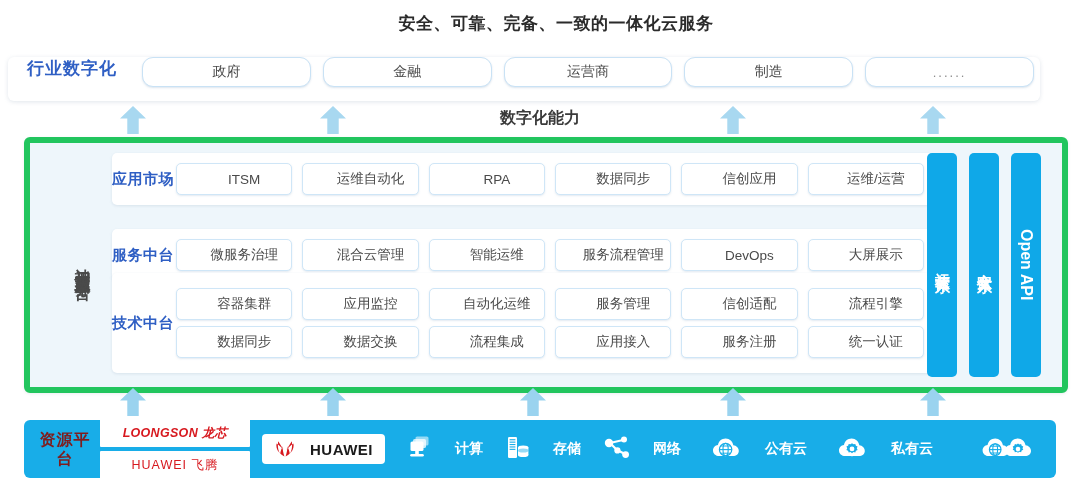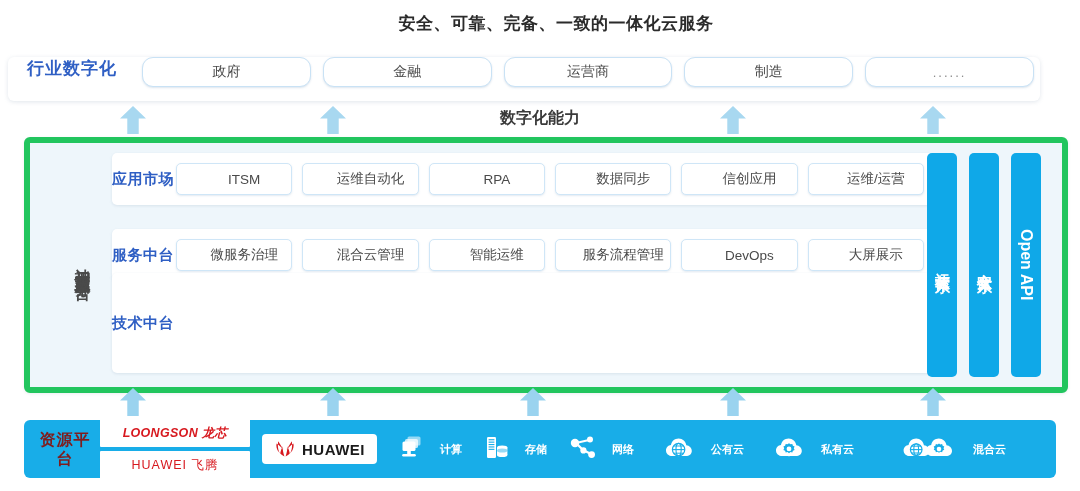--- a/index.html
+++ b/index.html
@@ -185,6 +185,24 @@
 
   <div class="layer" id="layer-tech">
     <div class="layer-label">技术中台</div>
+    <div class="cells">
+      <div class="cell-row">
+        <div class="cell">容器集群</div>
+        <div class="cell">应用监控</div>
+        <div class="cell">自动化运维</div>
+        <div class="cell">服务管理</div>
+        <div class="cell">信创适配</div>
+        <div class="cell">流程引擎</div>
+      </div>
+      <div class="cell-row">
+        <div class="cell">数据同步</div>
+        <div class="cell">数据交换</div>
+        <div class="cell">流程集成</div>
+        <div class="cell">应用接入</div>
+        <div class="cell">服务注册</div>
+        <div class="cell">统一认证</div>
+      </div>
+    </div>
   </div>
 
   <div class="pillar" id="pillar-ops">运营体系</div>

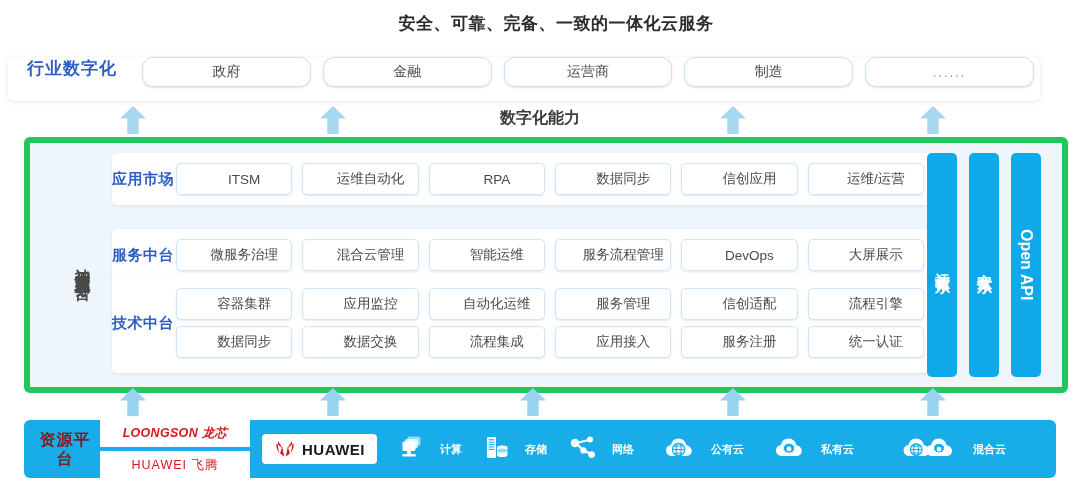--- a/index.html
+++ b/index.html
@@ -117,7 +117,7 @@
   .chip.phytium{font-weight:normal;letter-spacing:1px;}
   .vendor-chip{
     flex:0 0 auto;background:#fff;border-radius:4px;height:30px;
-    display:flex;align-items:center;gap:6px;padding:0 12px;margin-left:12px;
+    display:flex;align-items:center;gap:14px;padding:0 12px;margin-left:12px;
     font-size:15px;font-weight:bold;color:#1b1b1b;letter-spacing:.5px;
   }
   .res-item{

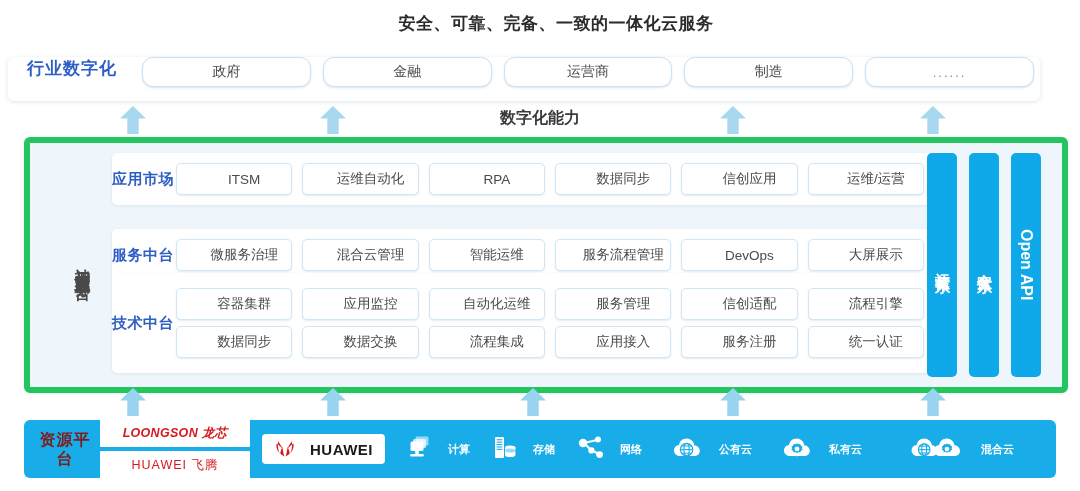--- a/index.html
+++ b/index.html
@@ -121,8 +121,8 @@
     font-size:15px;font-weight:bold;color:#1b1b1b;letter-spacing:.5px;
   }
   .res-item{
-    flex:0 0 auto;display:flex;align-items:center;gap:15px;margin-left:22px;
-    color:#fff;font-size:11px;font-weight:bold;white-space:nowrap;
+    flex:0 0 auto;display:flex;align-items:center;gap:22px;margin-left:22px;
+    color:#fff;font-size:14px;font-weight:bold;white-space:nowrap;
   }
   .res-item.spread{margin-left:30px;align-items:center;}
   .ico{flex:0 0 auto;display:block;}

